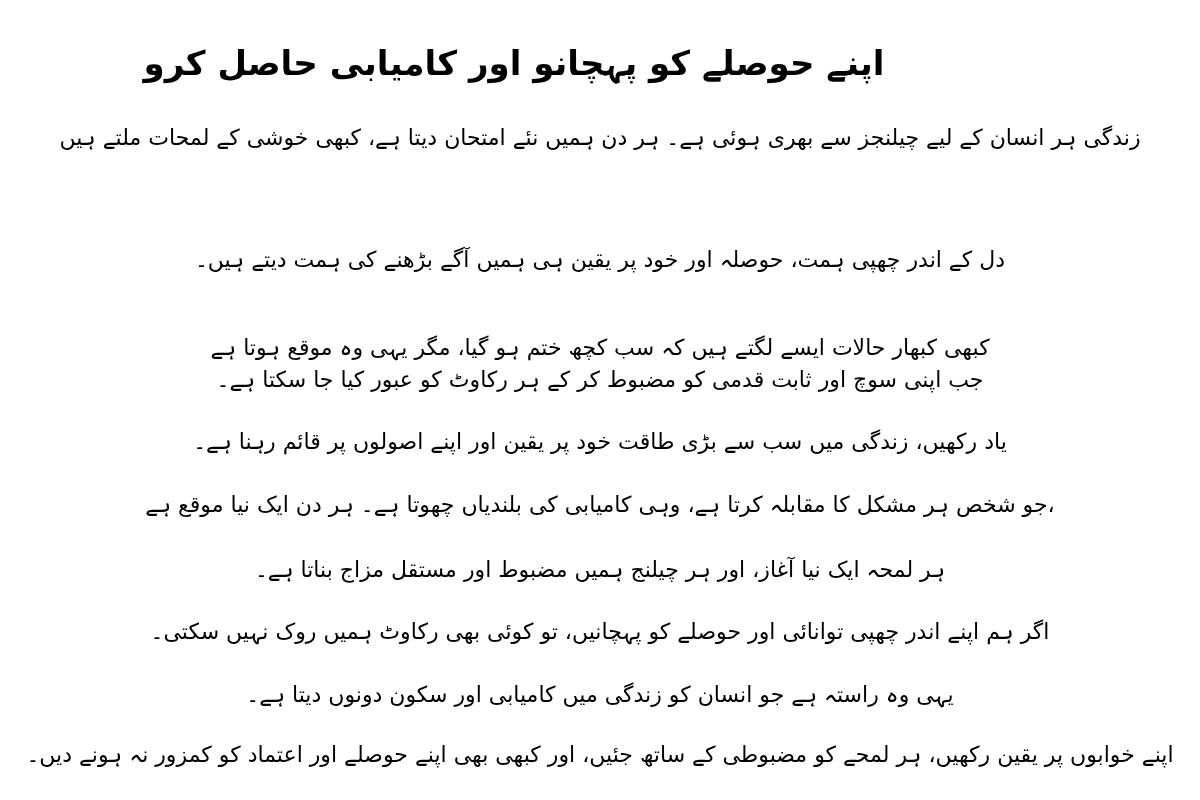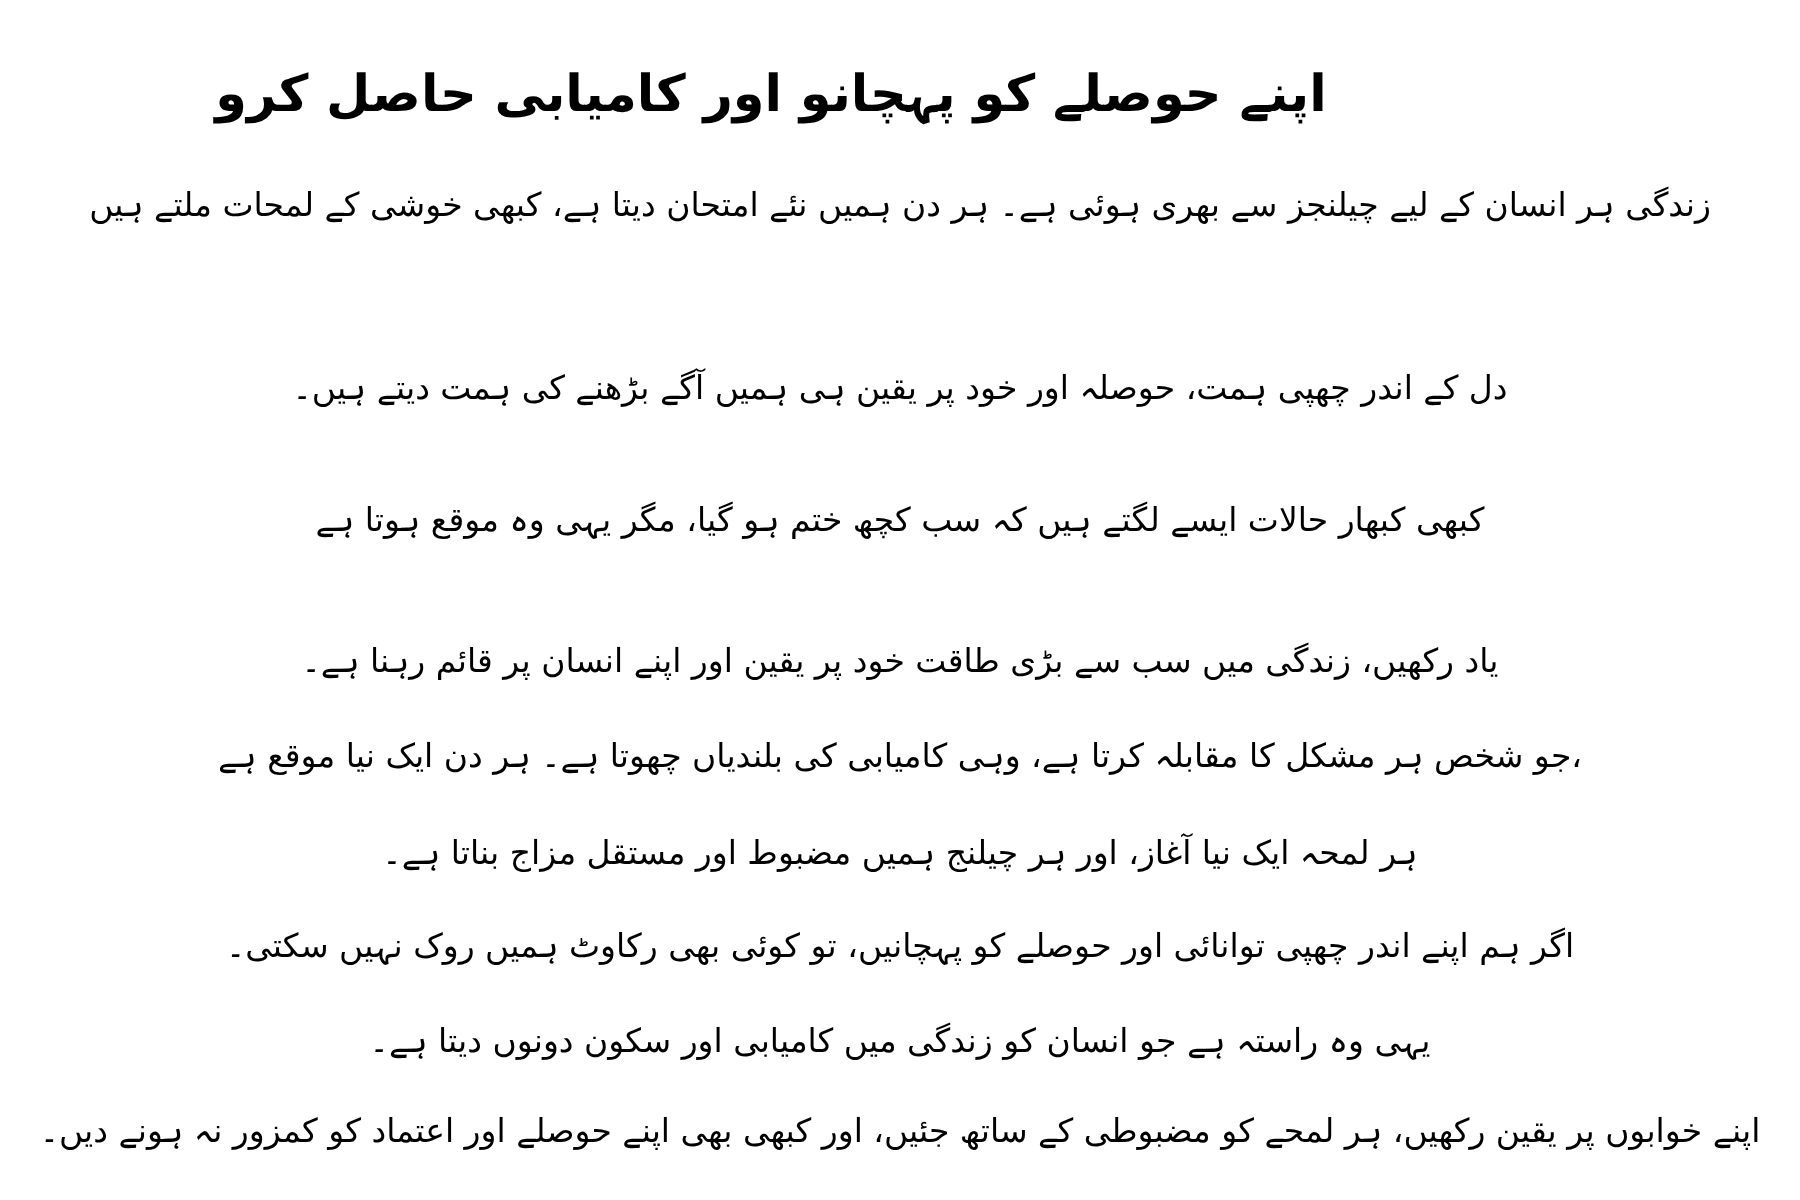--- a/index.html
+++ b/index.html
@@ -50,6 +50,7 @@
   <div class="line" style="top:118px;">زندگی ہر انسان کے لیے چیلنجز سے بھری ہوئی ہے۔ ہر دن ہمیں نئے امتحان دیتا ہے، کبھی خوشی کے لمحات ملتے ہیں</div>
   <div class="line" style="top:240px;">دل کے اندر چھپی ہمت، حوصلہ اور خود پر یقین ہی ہمیں آگے بڑھنے کی ہمت دیتے ہیں۔</div>
   <div class="line" style="top:312px;margin-top:16px;">کبھی کبھار حالات ایسے لگتے ہیں کہ سب کچھ ختم ہو گیا، مگر یہی وہ موقع ہوتا ہے</div>
+  <div class="line" style="top:360px;">جب اپنی سوچ اور ثابت قدمی کو مضبوط کر کے ہر رکاوٹ کو عبور کیا جا سکتا ہے۔</div>
   <div class="line" style="top:422px;">یاد رکھیں، زندگی میں سب سے بڑی طاقت خود پر یقین اور اپنے انسان پر قائم رہنا ہے۔</div>
   <div class="line" style="top:485px;">،جو شخص ہر مشکل کا مقابلہ کرتا ہے، وہی کامیابی کی بلندیاں چھوتا ہے۔ ہر دن ایک نیا موقع ہے</div>
   <div class="line" style="top:612px;">اگر ہم اپنے اندر چھپی توانائی اور حوصلے کو پہچانیں، تو کوئی بھی رکاوٹ ہمیں روک نہیں سکتی۔</div>

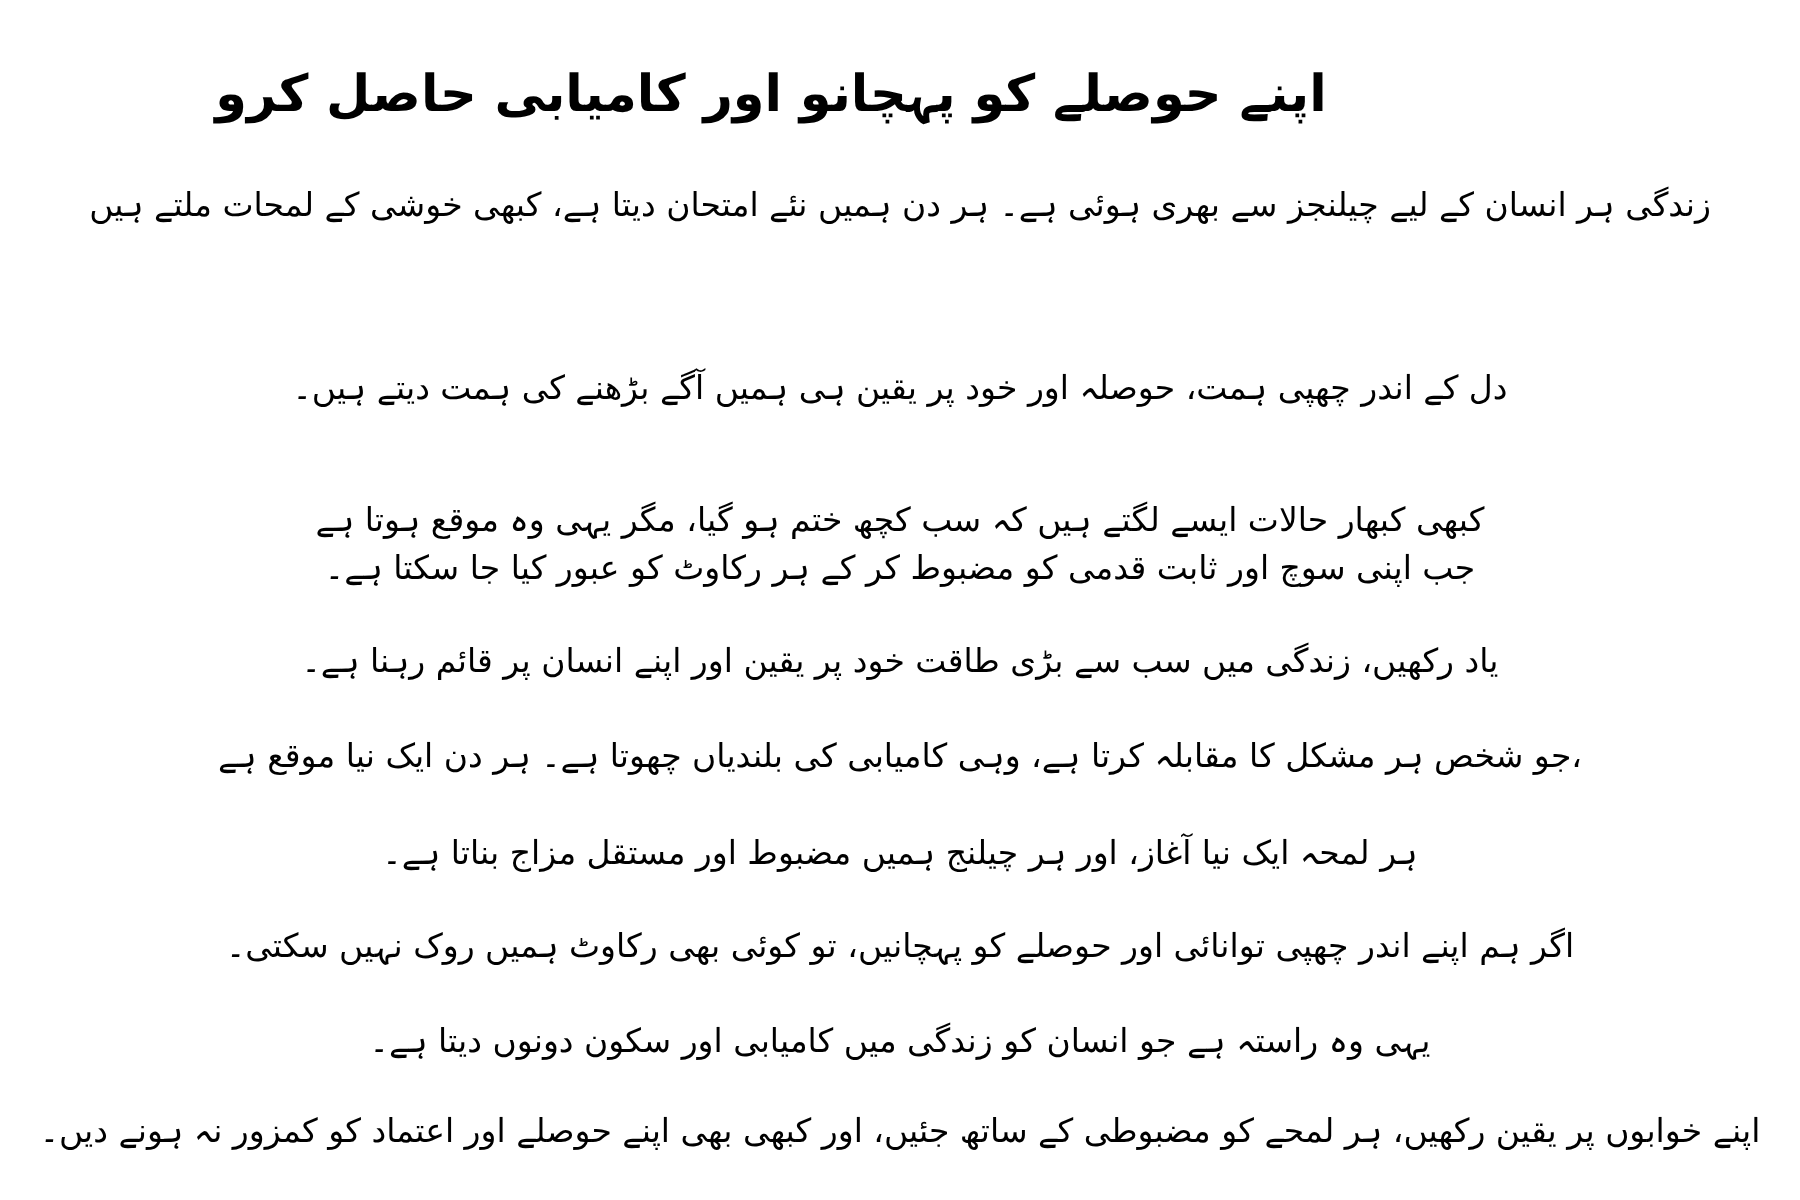--- a/index.html
+++ b/index.html
@@ -51,7 +51,7 @@
   <div class="line" style="top:240px;">دل کے اندر چھپی ہمت، حوصلہ اور خود پر یقین ہی ہمیں آگے بڑھنے کی ہمت دیتے ہیں۔</div>
   <div class="line" style="top:312px;margin-top:16px;">کبھی کبھار حالات ایسے لگتے ہیں کہ سب کچھ ختم ہو گیا، مگر یہی وہ موقع ہوتا ہے</div>
   <div class="line" style="top:360px;">جب اپنی سوچ اور ثابت قدمی کو مضبوط کر کے ہر رکاوٹ کو عبور کیا جا سکتا ہے۔</div>
-  <div class="line" style="top:422px;">یاد رکھیں، زندگی میں سب سے بڑی طاقت خود پر یقین اور اپنے انسان پر قائم رہنا ہے۔</div>
+  <div class="line" style="top:422px;">یاد رکھیں، زندگی میں سب سے بڑی طاقت خود پر یقین اور اپنے اصولوں پر قائم رہنا ہے۔</div>
   <div class="line" style="top:485px;">،جو شخص ہر مشکل کا مقابلہ کرتا ہے، وہی کامیابی کی بلندیاں چھوتا ہے۔ ہر دن ایک نیا موقع ہے</div>
   <div class="line" style="top:612px;">اگر ہم اپنے اندر چھپی توانائی اور حوصلے کو پہچانیں، تو کوئی بھی رکاوٹ ہمیں روک نہیں سکتی۔</div>
   <div class="line" style="top:550px;">ہر لمحہ ایک نیا آغاز، اور ہر چیلنج ہمیں مضبوط اور مستقل مزاج بناتا ہے۔</div>

